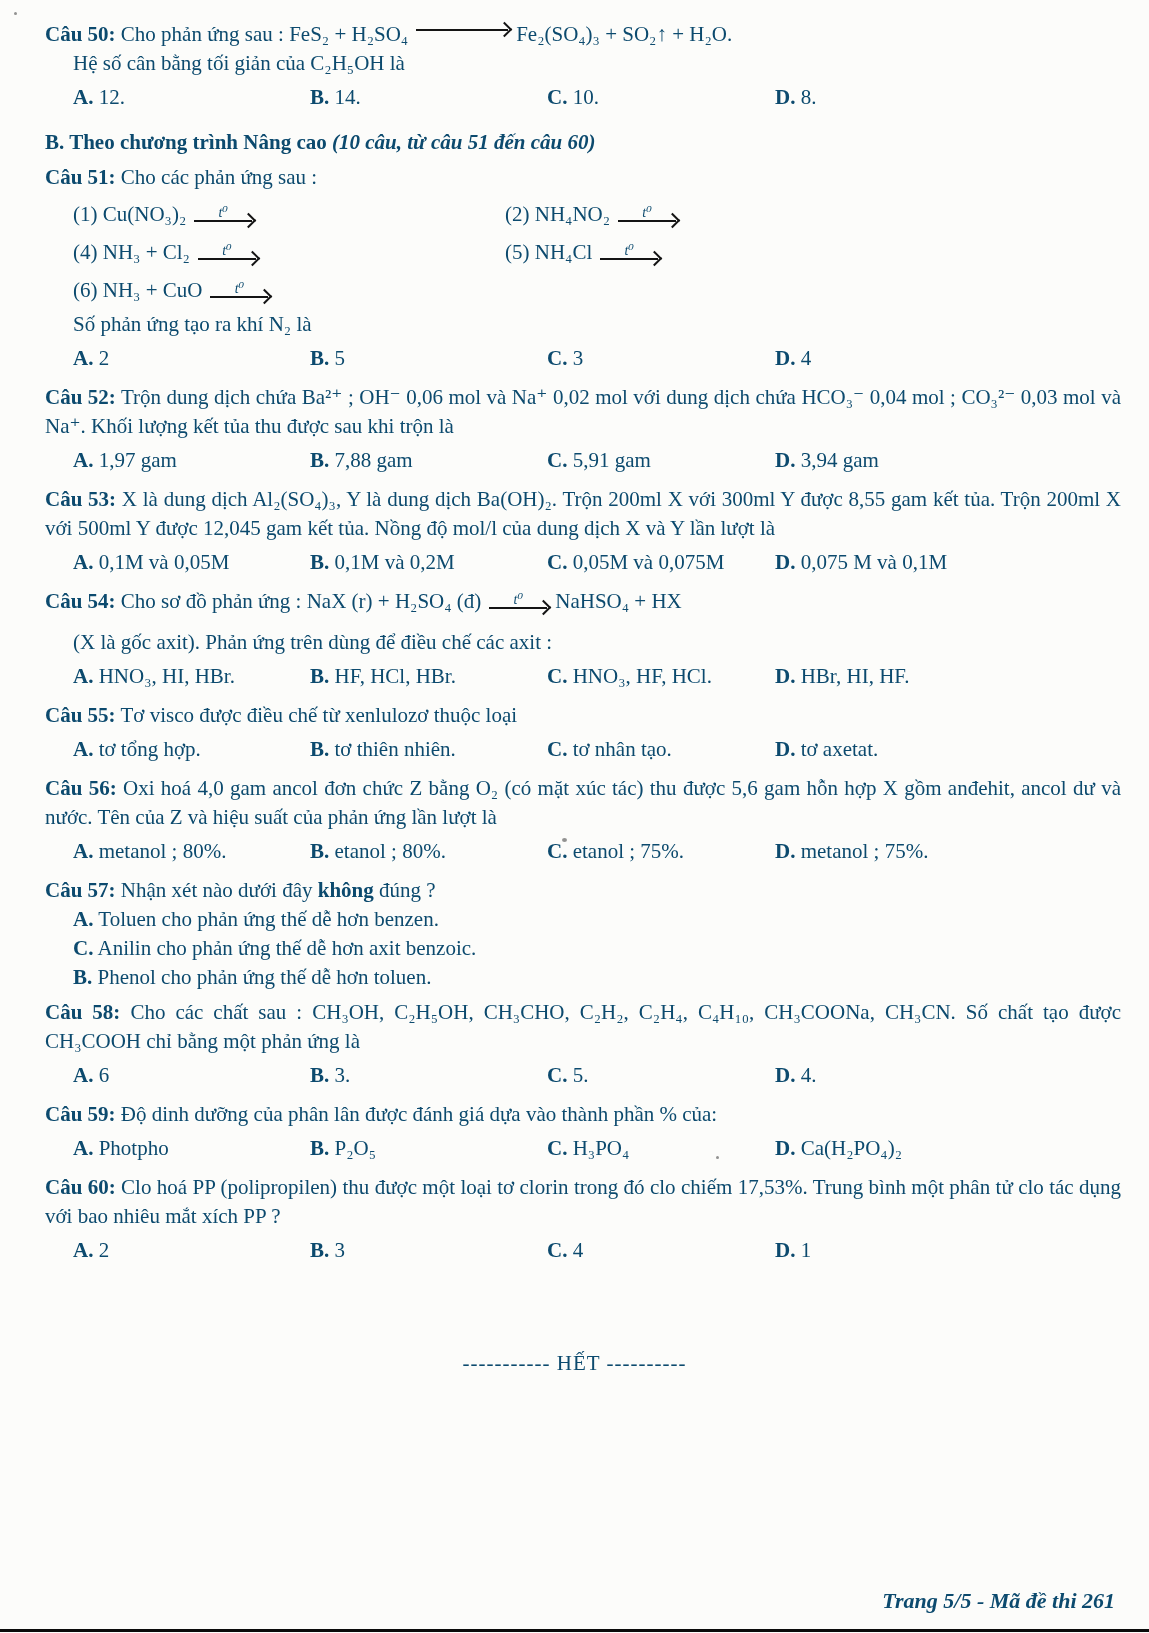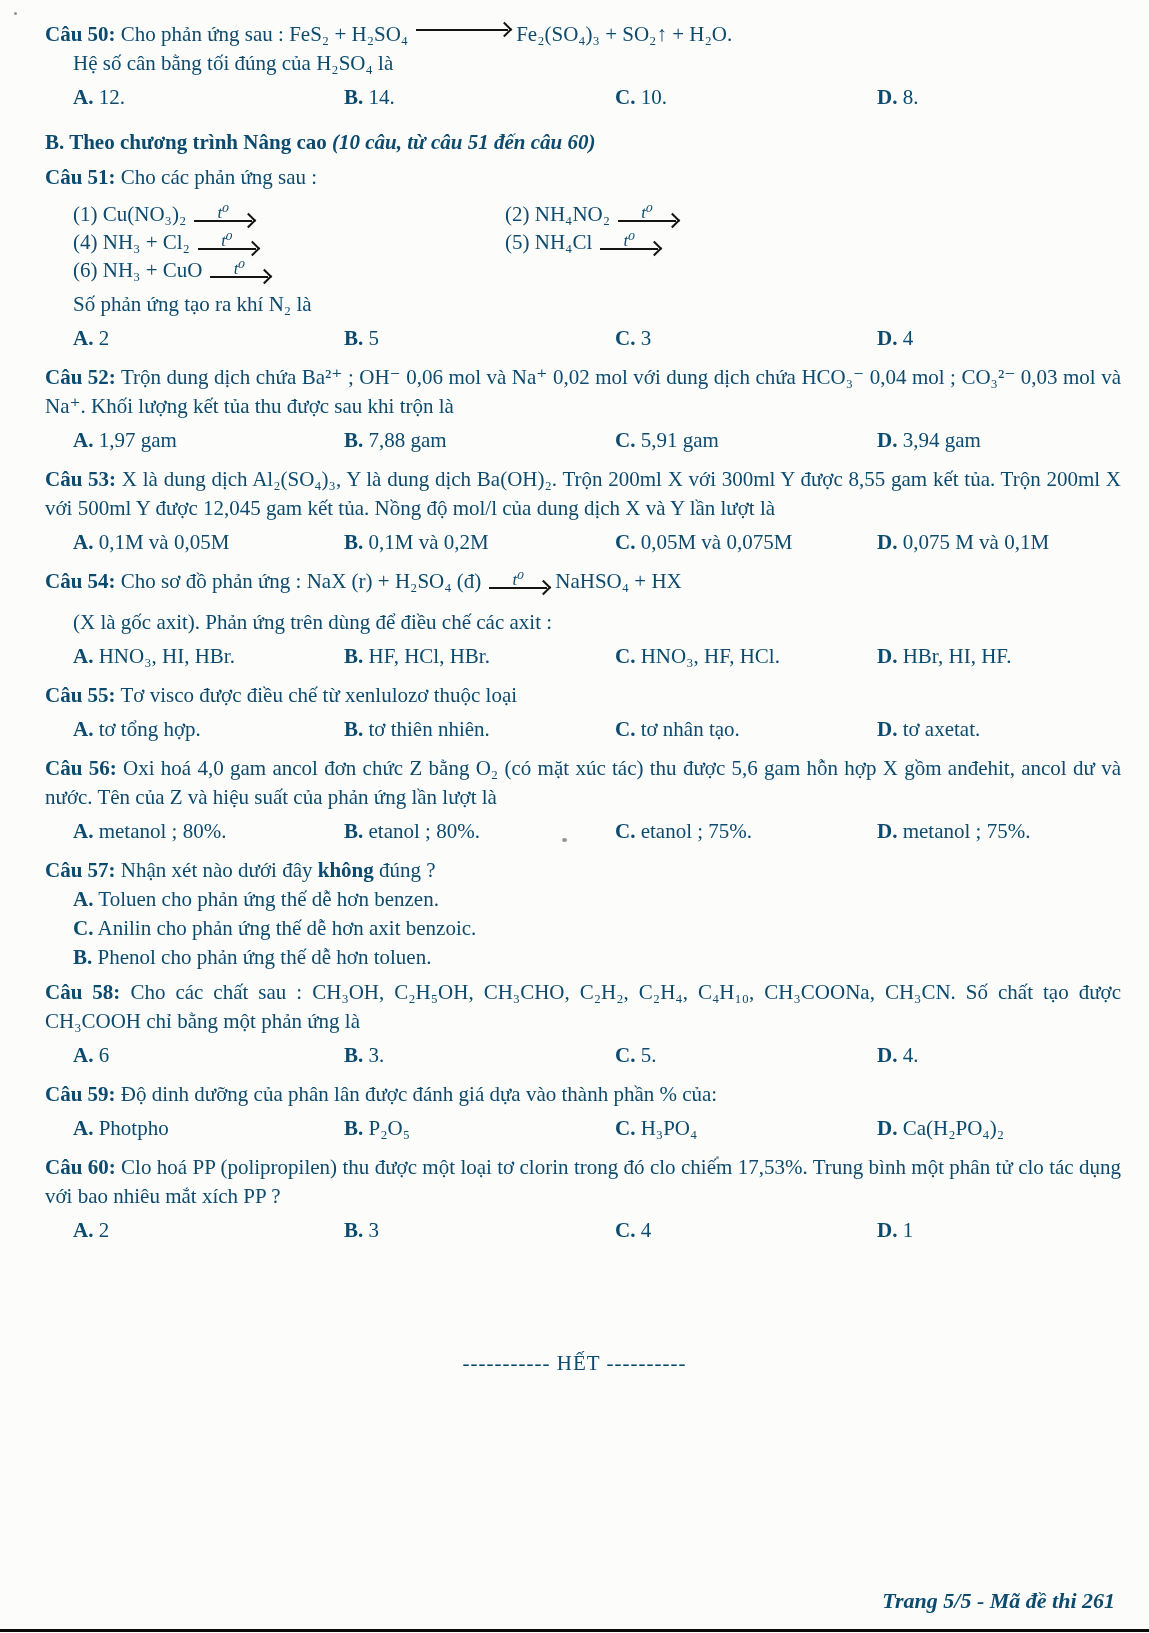--- a/index.html
+++ b/index.html
@@ -83,7 +83,7 @@
             <span class="shaft long"></span>
           </span><span>Fe₂(SO₄)₃ + SO₂↑ + H₂O.</span>
       </div>
-      <div class="line indent">Hệ số cân bằng tối đúng của H₂SO₄ là</div>
+      <div class="line indent">Hệ số cân bằng tối giản của C₂H₅OH là</div>
       <div class="opts">
         <span class="opt"><b>A.</b> <span>12.</span></span>
         <span class="opt"><b>B.</b> <span>14.</span></span>

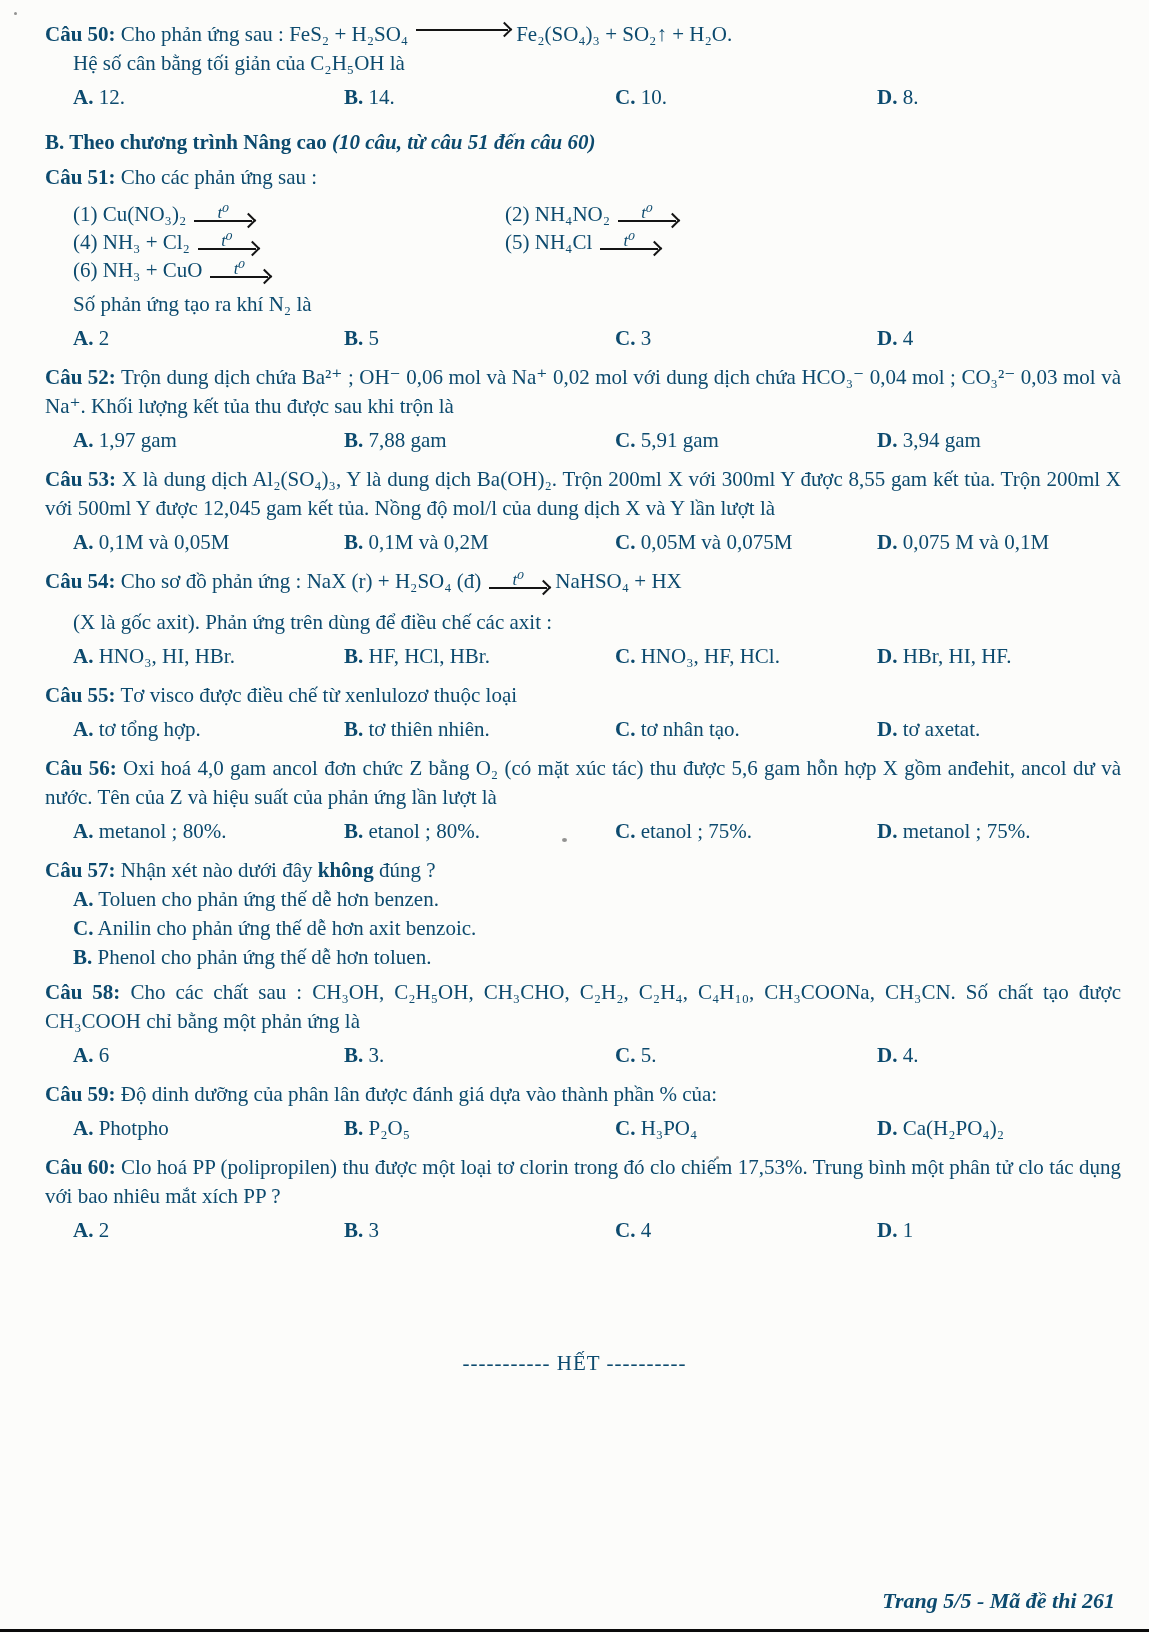--- a/index.html
+++ b/index.html
@@ -26,7 +26,6 @@
     padding-left:28px;
     margin:4px 0 10px;
     line-height:30px;
-    gap:34px;
   }
   .opt b{font-weight:bold;}
   .opt-line{padding-left:28px;line-height:29px;}

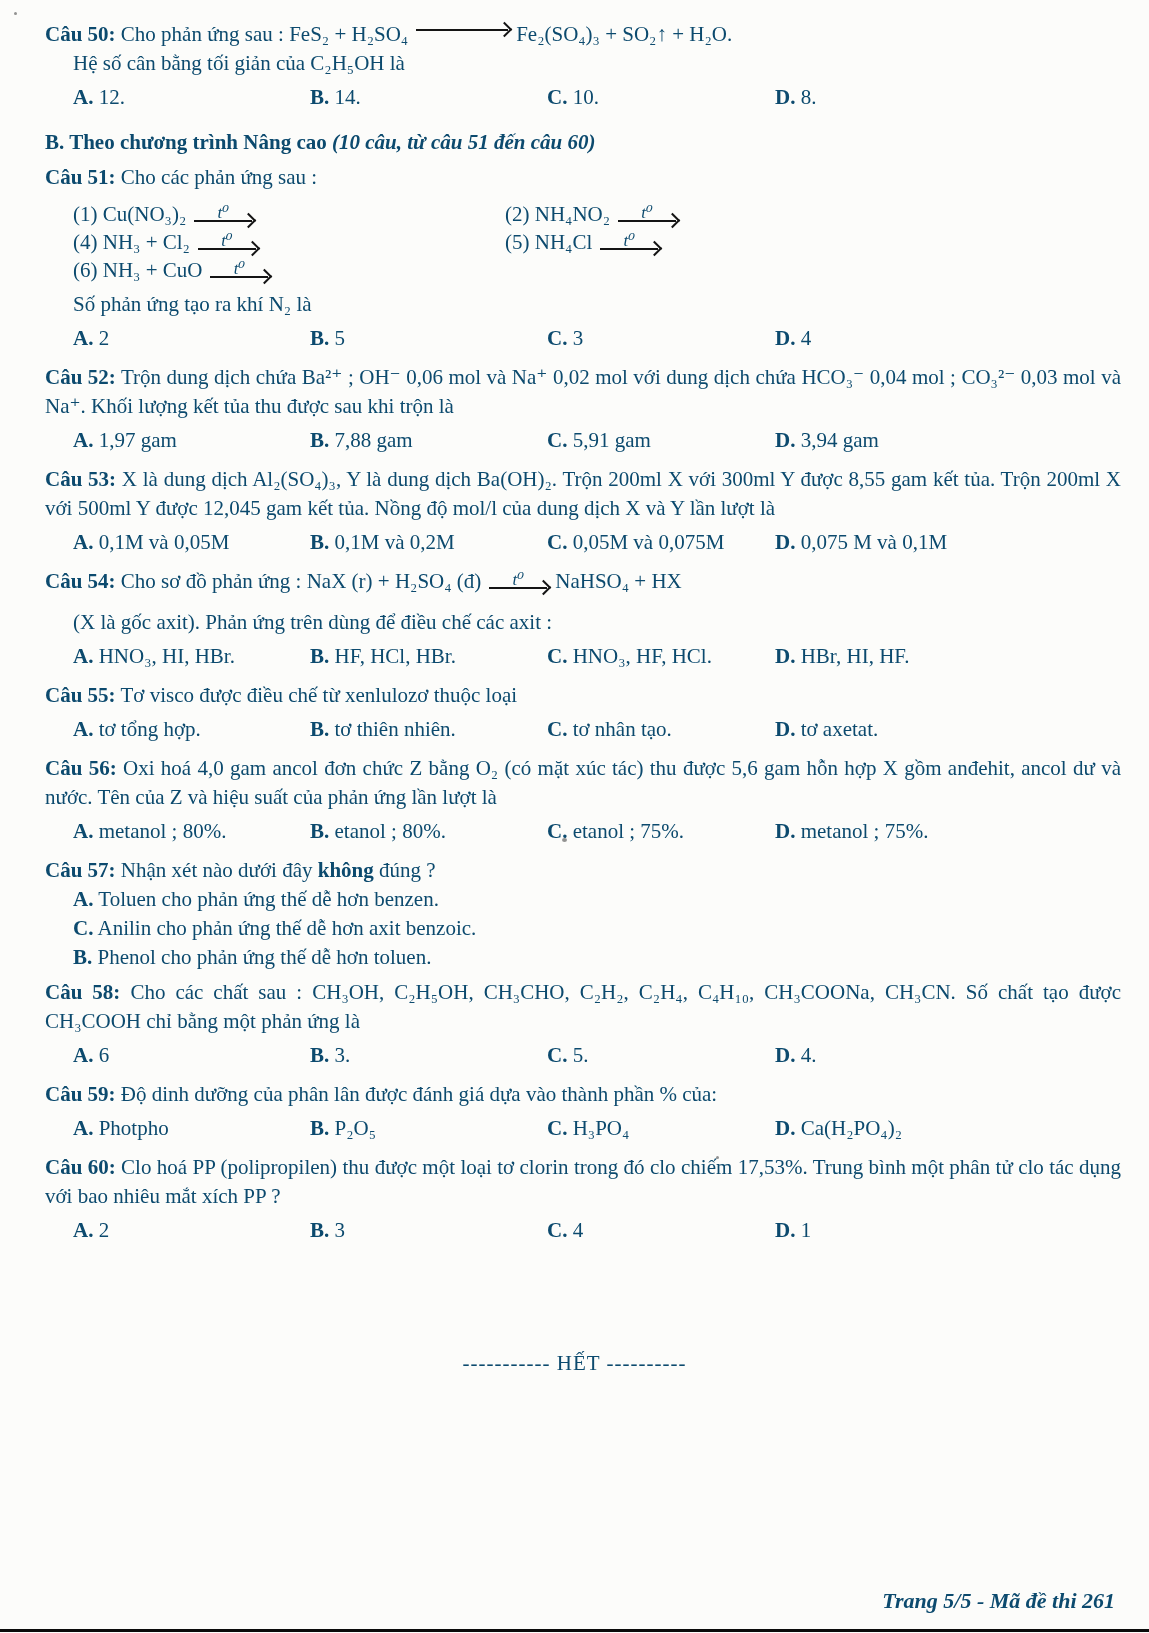--- a/index.html
+++ b/index.html
@@ -34,7 +34,7 @@
   .rxn-grid{
     display:grid;
     grid-template-columns:432px auto;
-    row-gap:0;
+    row-gap:10px;
     padding-left:28px;
     margin:8px 0 6px;
     line-height:28px;

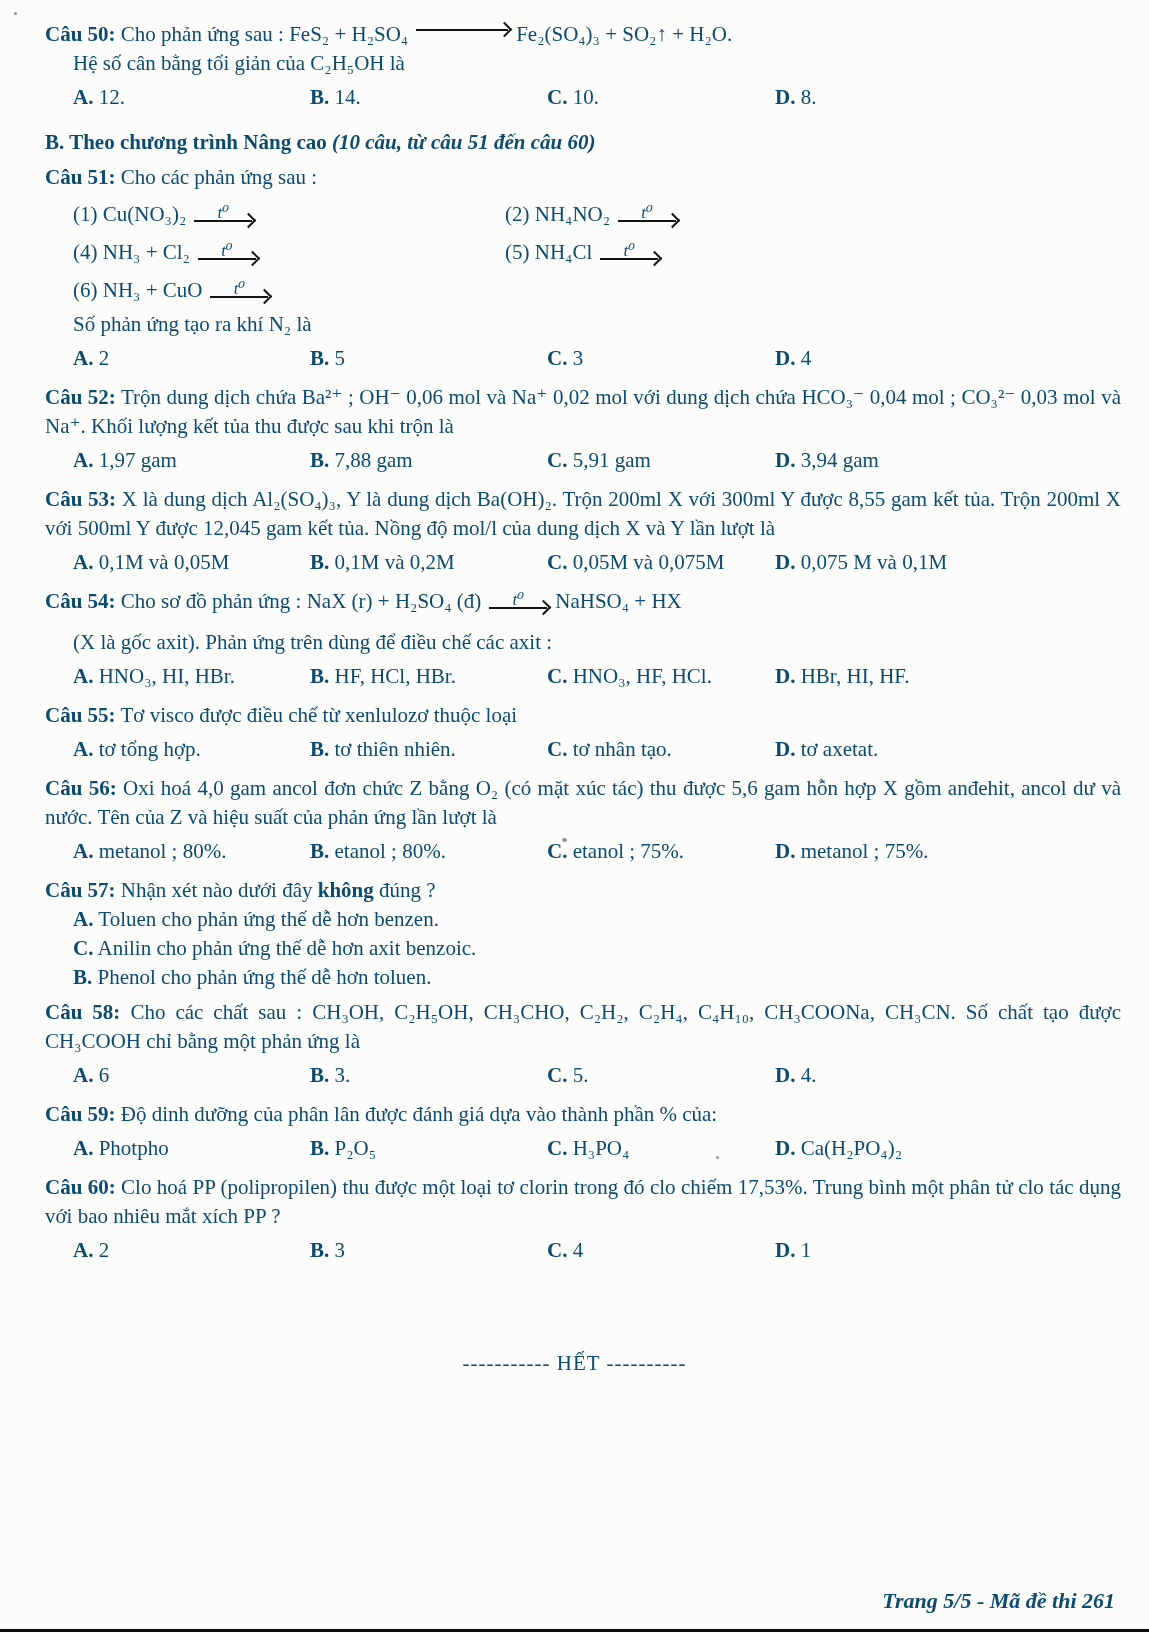--- a/index.html
+++ b/index.html
@@ -46,7 +46,7 @@
     margin:0 8px;
   }
   .arrow .albl{
-    font-size:17px;line-height:12px;font-style:italic;
+    font-size:14px;line-height:12px;font-style:italic;
     white-space:nowrap;padding:0 3px 1px;
   }
   .arrow .shaft{

